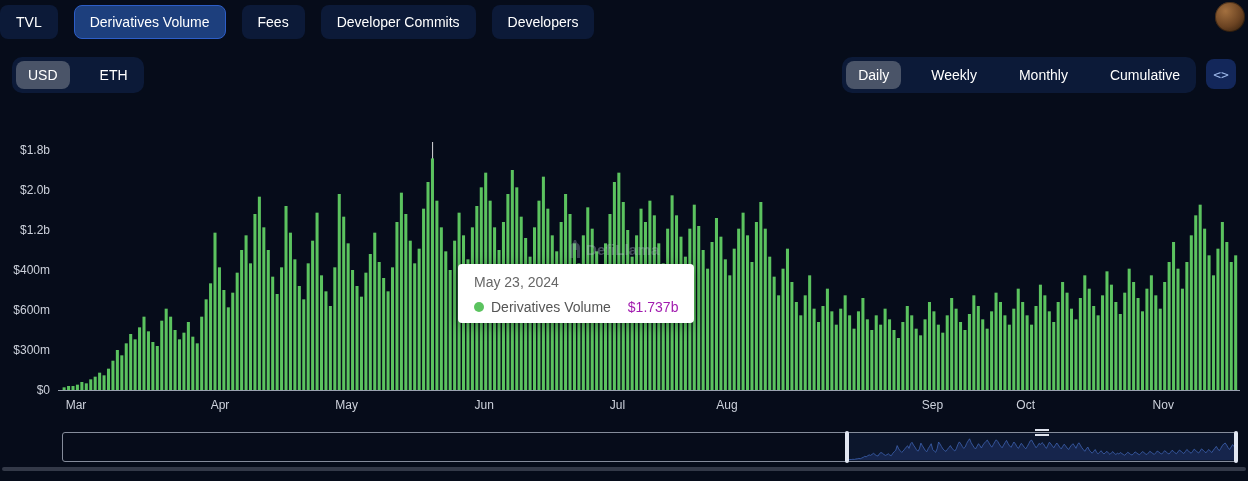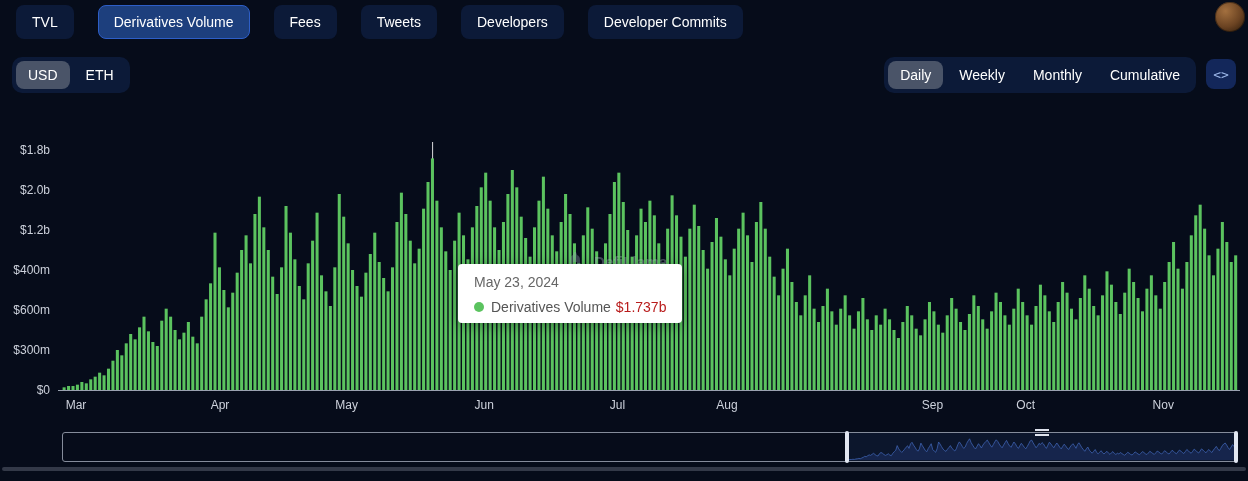--- a/index.html
+++ b/index.html
@@ -9,7 +9,7 @@
     font-family:"Liberation Sans",sans-serif;
   }
   
-  .tab-bar{position:absolute;top:5px;left:16px;display:flex;gap:24px;z-index:4}
+  .tab-bar{position:absolute;top:5px;left:0;display:flex;gap:16px;z-index:4}
   .tab{
     height:32px;padding:0 15px;border-radius:8px;background:#0c1a38;
     display:flex;align-items:center;font-size:14px;cursor:pointer;

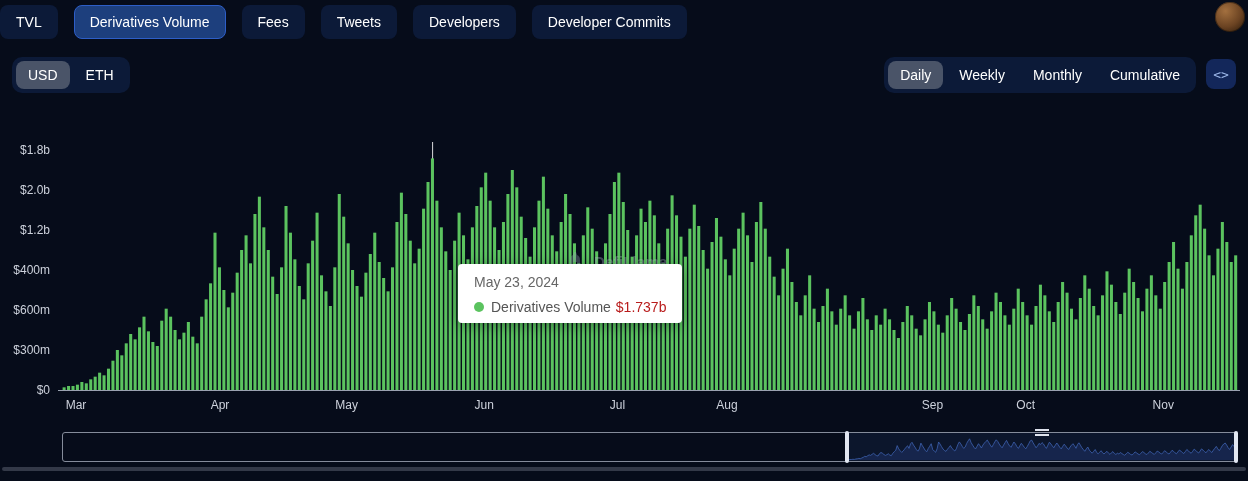--- a/index.html
+++ b/index.html
@@ -80,7 +80,6 @@
     <div class="tab">TVL</div>
     <div class="tab active">Derivatives Volume</div>
     <div class="tab">Fees</div>
-    <div class="tab">Tweets</div>
     <div class="tab">Developers</div>
     <div class="tab">Developer Commits</div>
   </div>

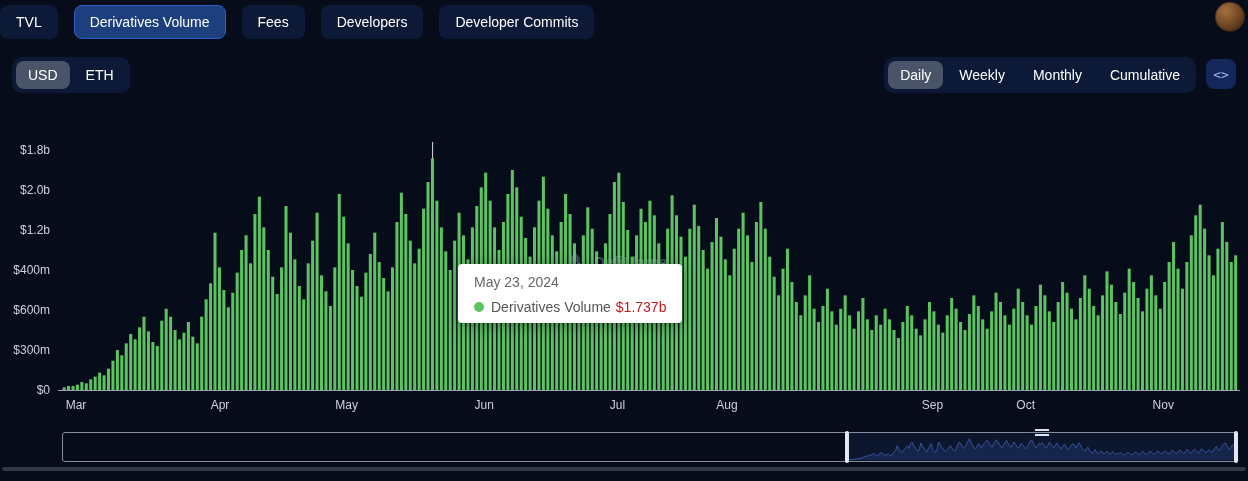--- a/index.html
+++ b/index.html
@@ -80,8 +80,8 @@
     <div class="tab">TVL</div>
     <div class="tab active">Derivatives Volume</div>
     <div class="tab">Fees</div>
+    <div class="tab">Developer Commits</div>
     <div class="tab">Developers</div>
-    <div class="tab">Developer Commits</div>
   </div>
 
 <div class="site-logo"></div>

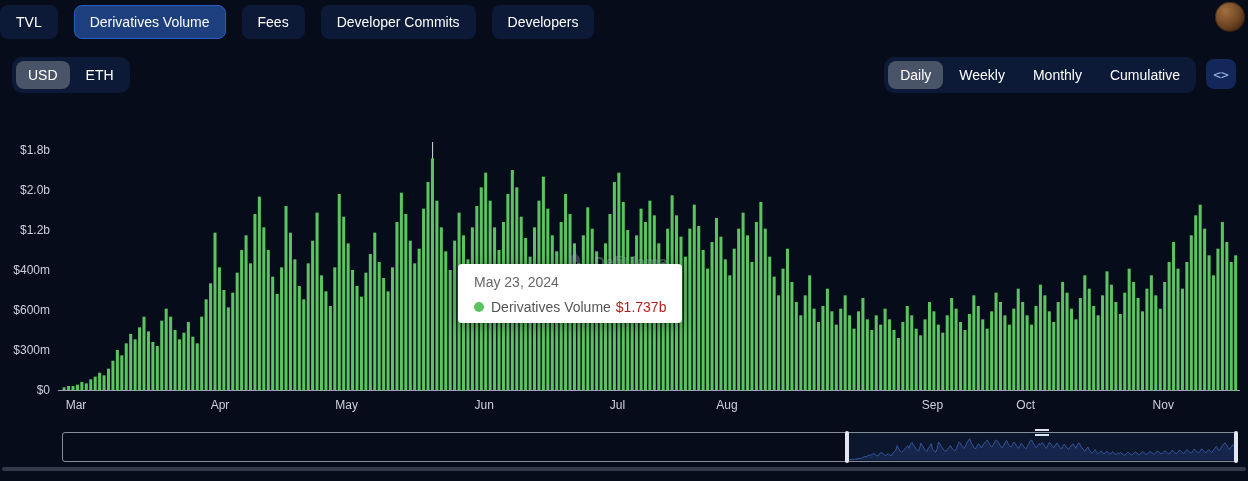--- a/index.html
+++ b/index.html
@@ -23,7 +23,7 @@
   }
   
   .toggle-group{
-    position:absolute;top:57px;display:flex;align-items:flex-start;gap:4px;
+    position:absolute;top:57px;display:flex;align-items:flex-start;gap:18px;
     padding:4px;background:#0c1a38;border-radius:10px;z-index:4;
   }
   #currency-toggle{left:12px}

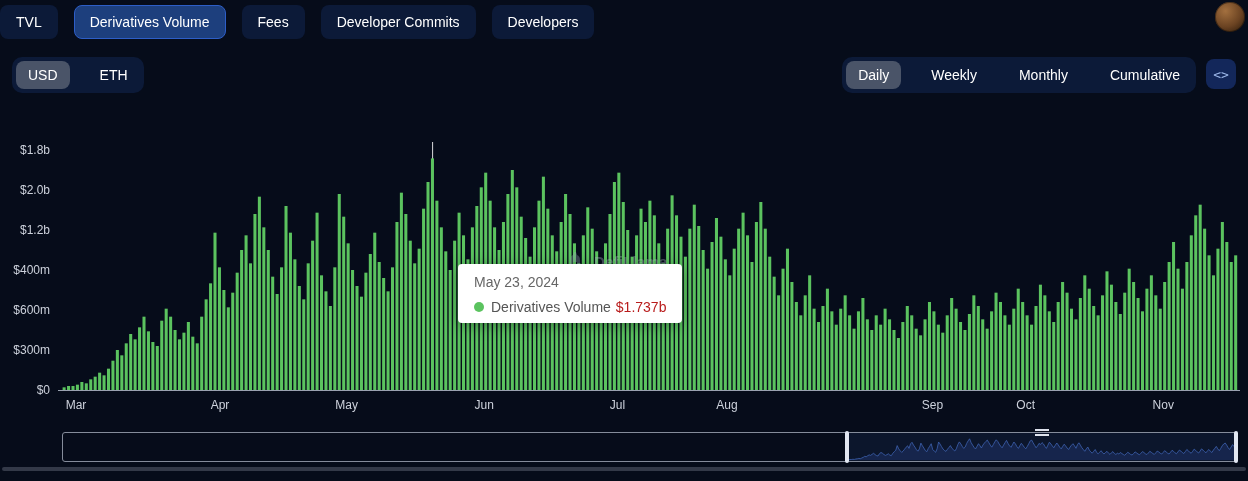--- a/index.html
+++ b/index.html
@@ -41,7 +41,7 @@
   .y-tick{position:absolute;left:0;width:50px;text-align:right;font-size:12px;color:#cdd2dc;line-height:14px}
   .x-tick{position:absolute;top:258px;font-size:12px;color:#cdd2dc;transform:translateX(-50%)}
   
-  #watermark{position:absolute;left:564px;top:250px;display:flex;align-items:center;gap:8px;opacity:.35;z-index:1}
+  #watermark{position:absolute;left:564px;top:238px;display:flex;align-items:center;opacity:.35;z-index:1}
   #watermark .wm-text{color:#b9c2d4;font-size:15px;font-weight:700;letter-spacing:.2px}
   
   #tooltip{

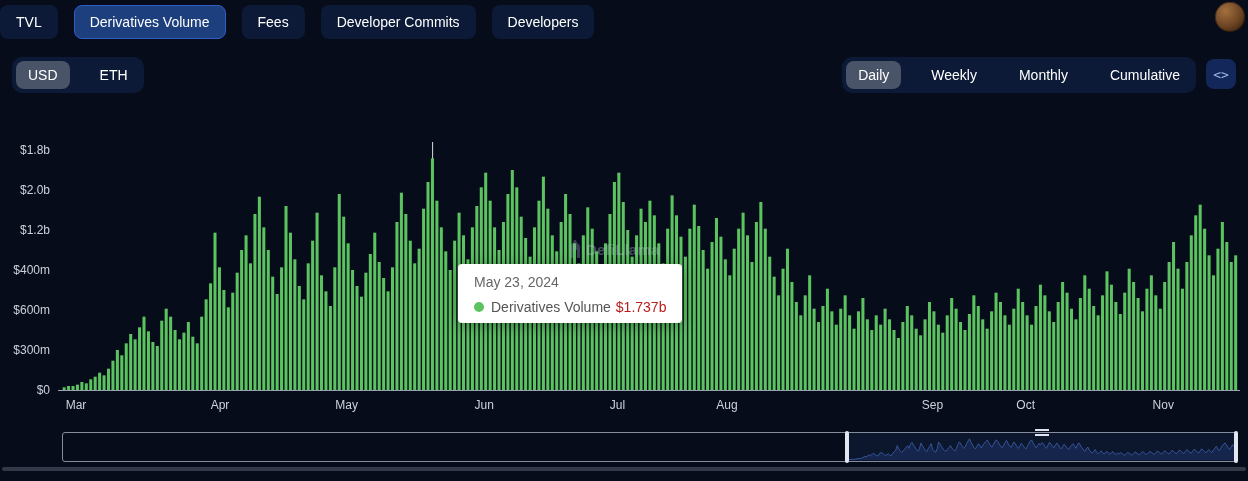--- a/index.html
+++ b/index.html
@@ -52,7 +52,7 @@
   .tt-date{color:#666;font-size:14px;margin-bottom:9px}
   .tt-row{display:flex;align-items:center;font-size:14px;color:#555}
   .tt-dot{width:10px;height:10px;border-radius:50%;background:#5bc35f;margin-right:7px;flex:0 0 auto}
-  .tt-val{margin-left:5px;color:#b91c1c}
+  .tt-val{margin-left:17px;color:#a21caf}
   
   #navigator{
     position:absolute;left:62px;top:432px;width:1176px;height:30px;

